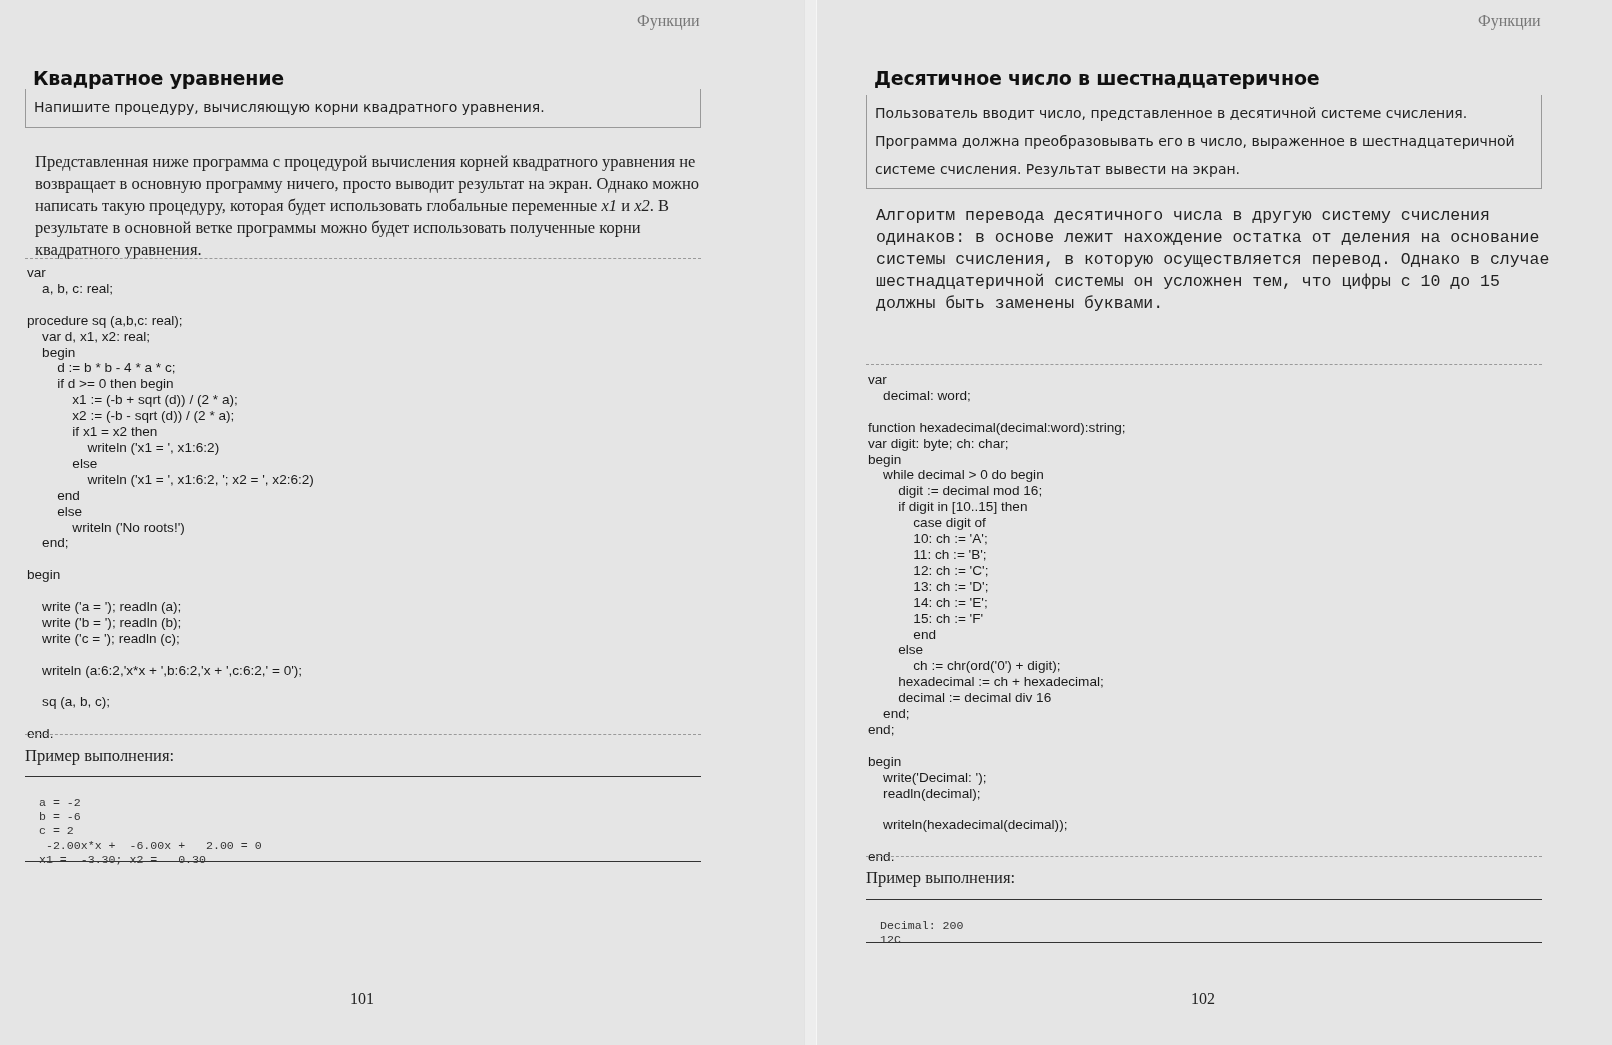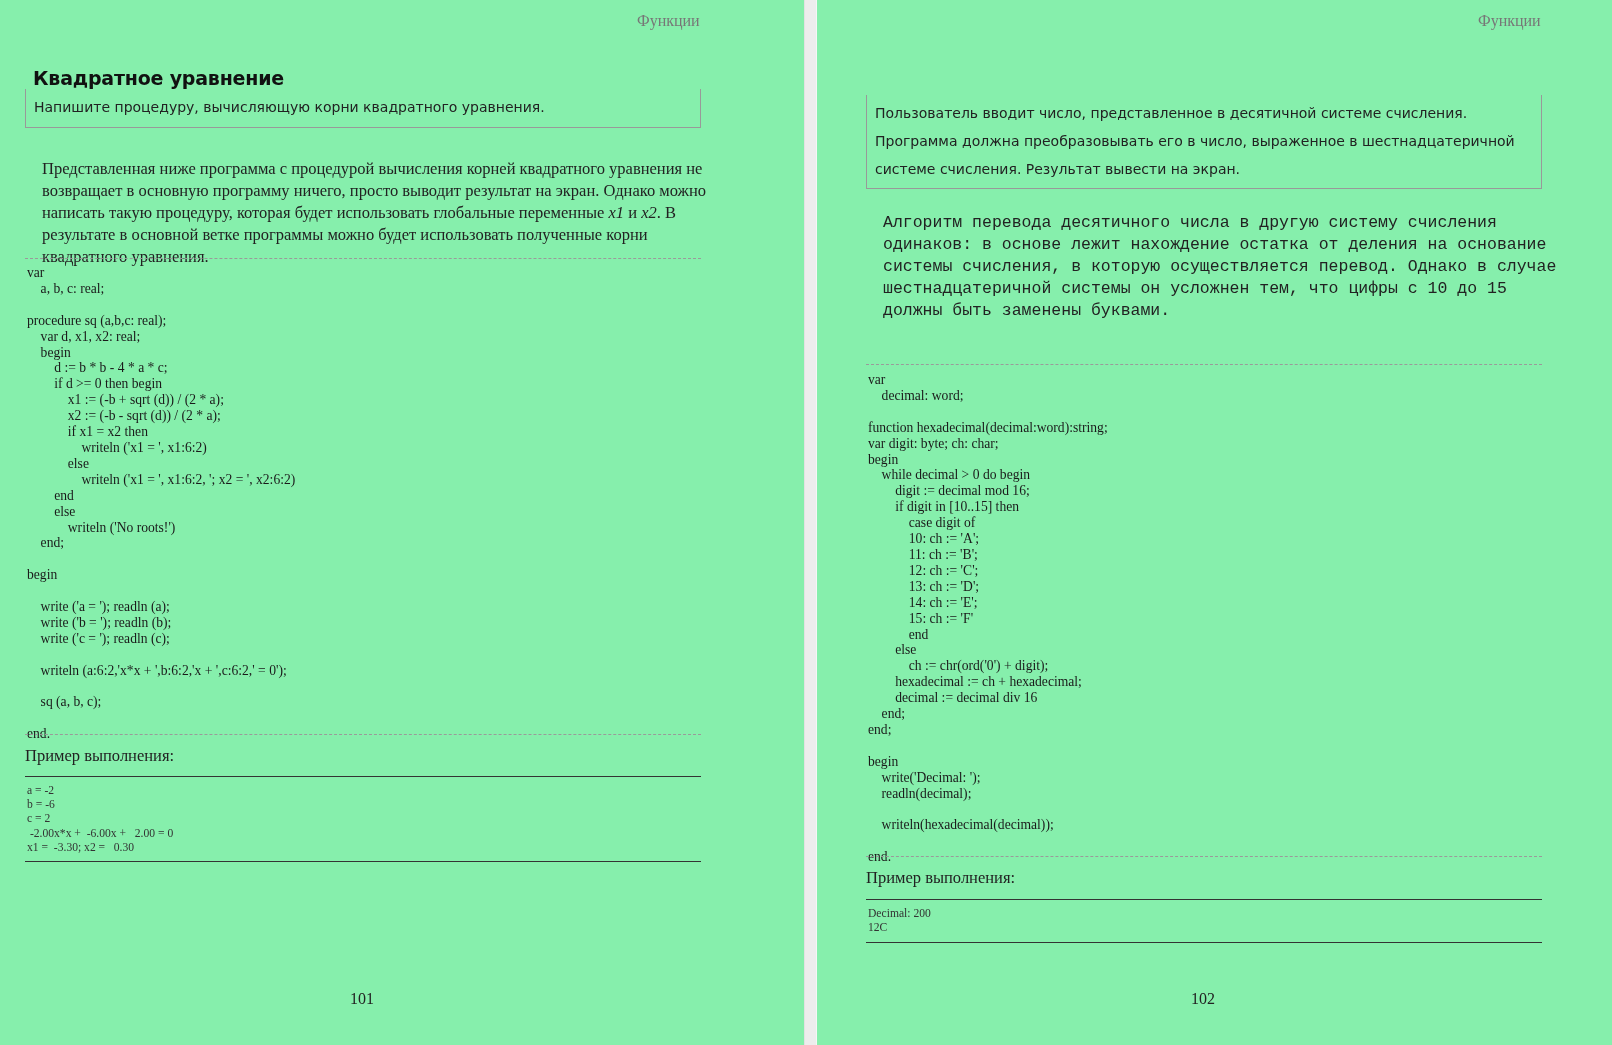--- a/index.html
+++ b/index.html
@@ -4,7 +4,7 @@
 <style>
   html, body { margin:0; padding:0; background:#ffffff; }
   body { width:1612px; height:1045px; position:relative; overflow:hidden; }
-  .page { position:absolute; top:0; height:1045px; background:#86efac; }
+  .page { position:absolute; top:0; height:1045px; background:#e5e5e5; }
   #page-left { left:0; width:804px; }
   #page-right { left:817px; width:795px; }
   .gutter { position:absolute; left:804px; top:0; width:13px; height:1045px;

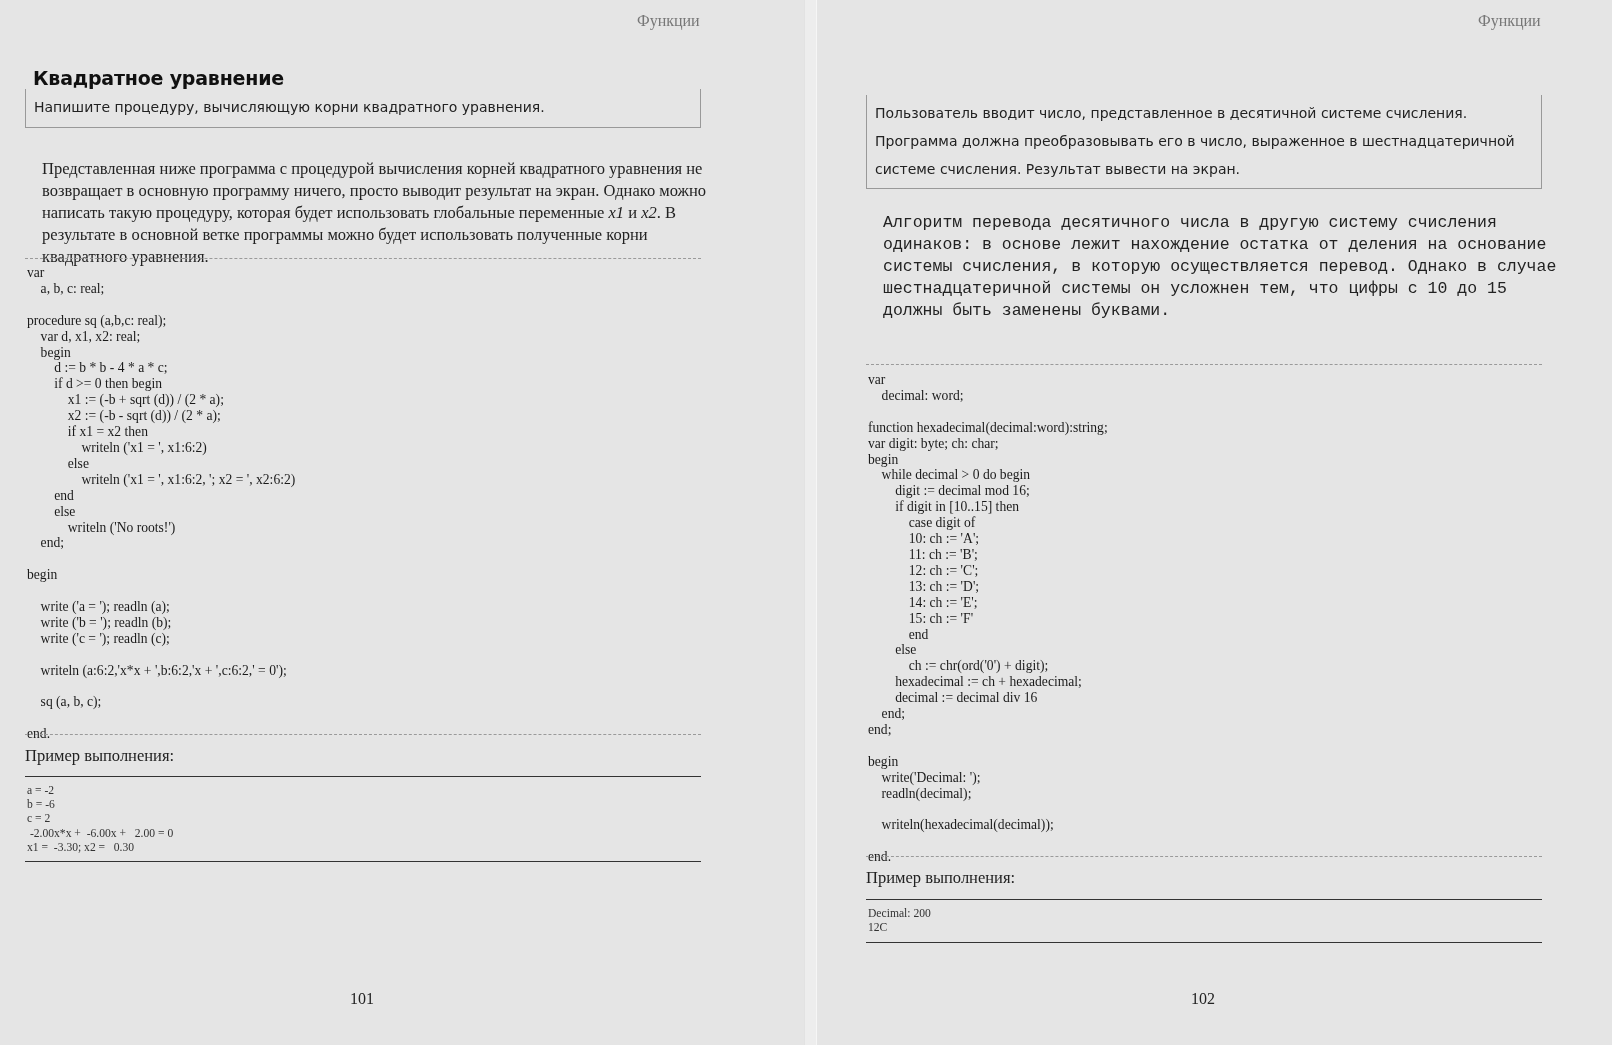--- a/index.html
+++ b/index.html
@@ -91,6 +91,7 @@
 <div class="page" id="page-right">
   <div class="running-head" style="left:661px;">Функции</div>
 
+  <h2 class="h2" style="left:49px; top:59px;">Десятичное число в шестнадцатеричное</h2>
 
   <div class="task-box" style="left:49px; top:95px; width:676px; height:94px; padding-top:4px;">
     <span>Пользователь вводит число, представленное в десятичной системе счисления. Программа должна преобразовывать его в число, выраженное в шестнадцатеричной системе счисления.  Результат вывести на экран.</span>

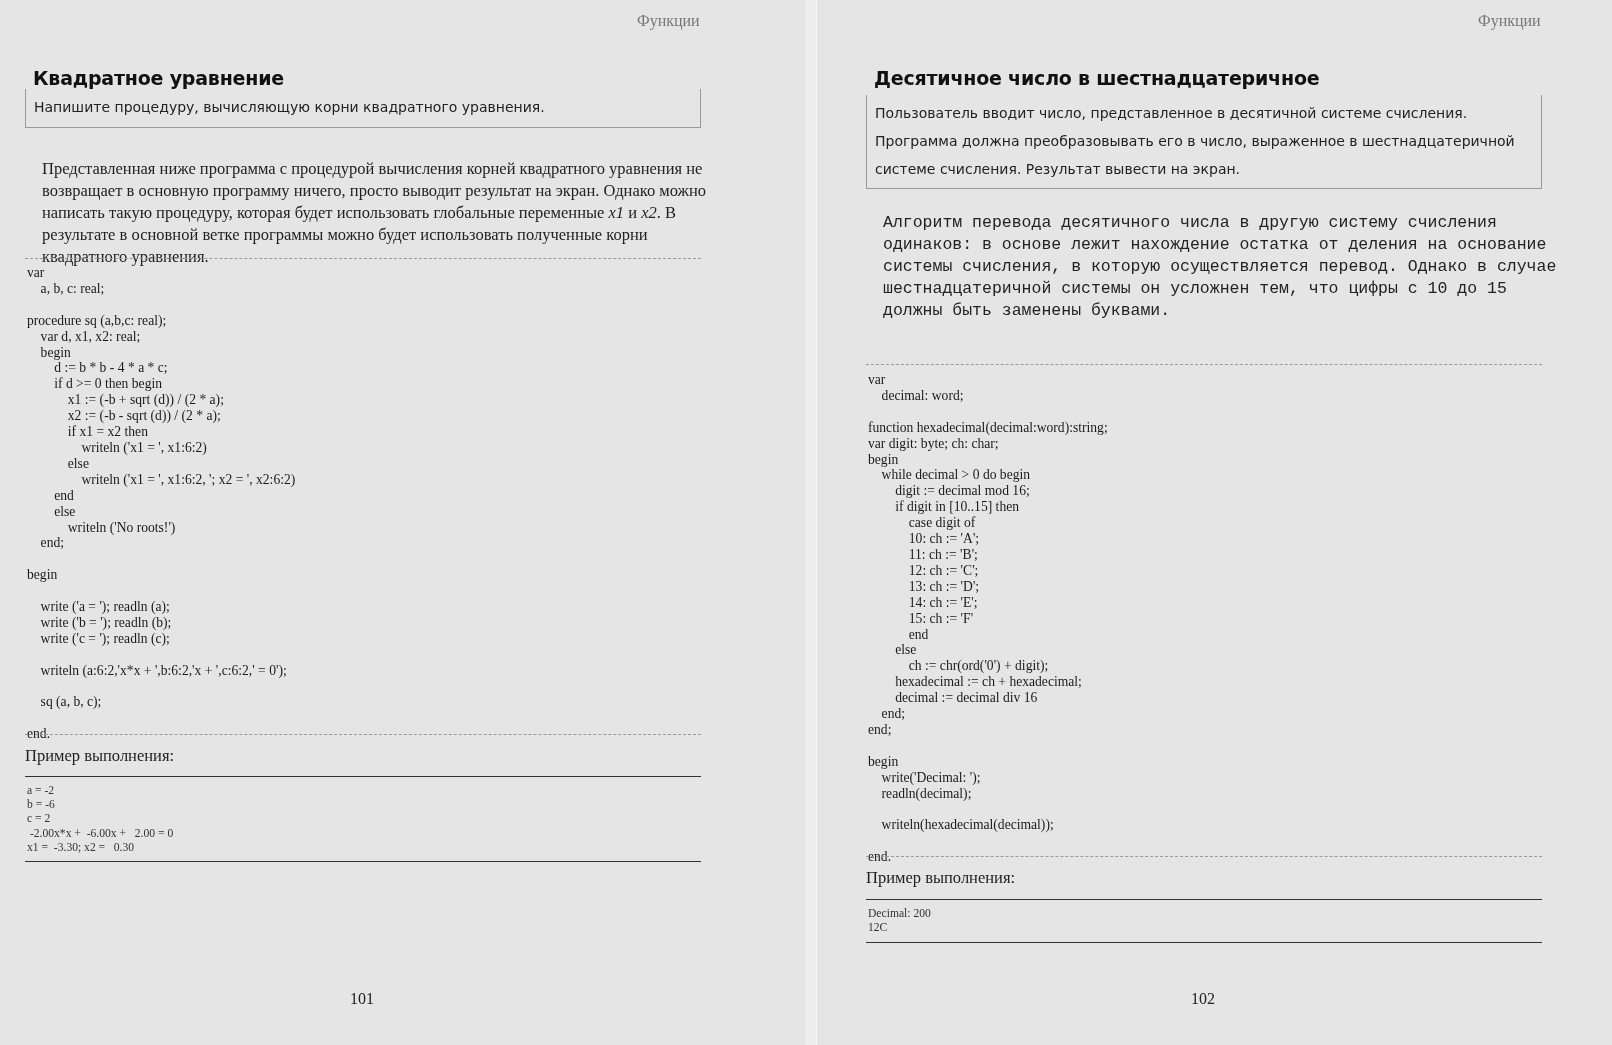--- a/index.html
+++ b/index.html
@@ -13,7 +13,7 @@
   .h2 { position:absolute; font-family:"DejaVu Sans", sans-serif; font-weight:bold; font-size:19px; color:#111111; margin:8px; letter-spacing:-0.2px; }
   .task-box { position:absolute; border:1px solid #999999; border-top:none; box-sizing:border-box;
               font-family:"DejaVu Sans", sans-serif; font-size:14px; color:#222222; line-height:28px; padding:4px 8px 5px 8px; }
-  .body-p { position:absolute; font-family:"Liberation Serif", serif; font-size:16.5px; color:#222222; line-height:22px; margin:17px; }
+  .body-p { position:absolute; font-family:"Liberation Serif", serif; font-size:16.5px; color:#222222; line-height:22px; margin:10px; }
   .body-p i { font-style:italic; }
   .dash-rule { position:absolute; height:0; border-top:1px dashed #9a9a9a; }
   .solid-rule { position:absolute; height:0; border-top:1.5px solid #333333; }

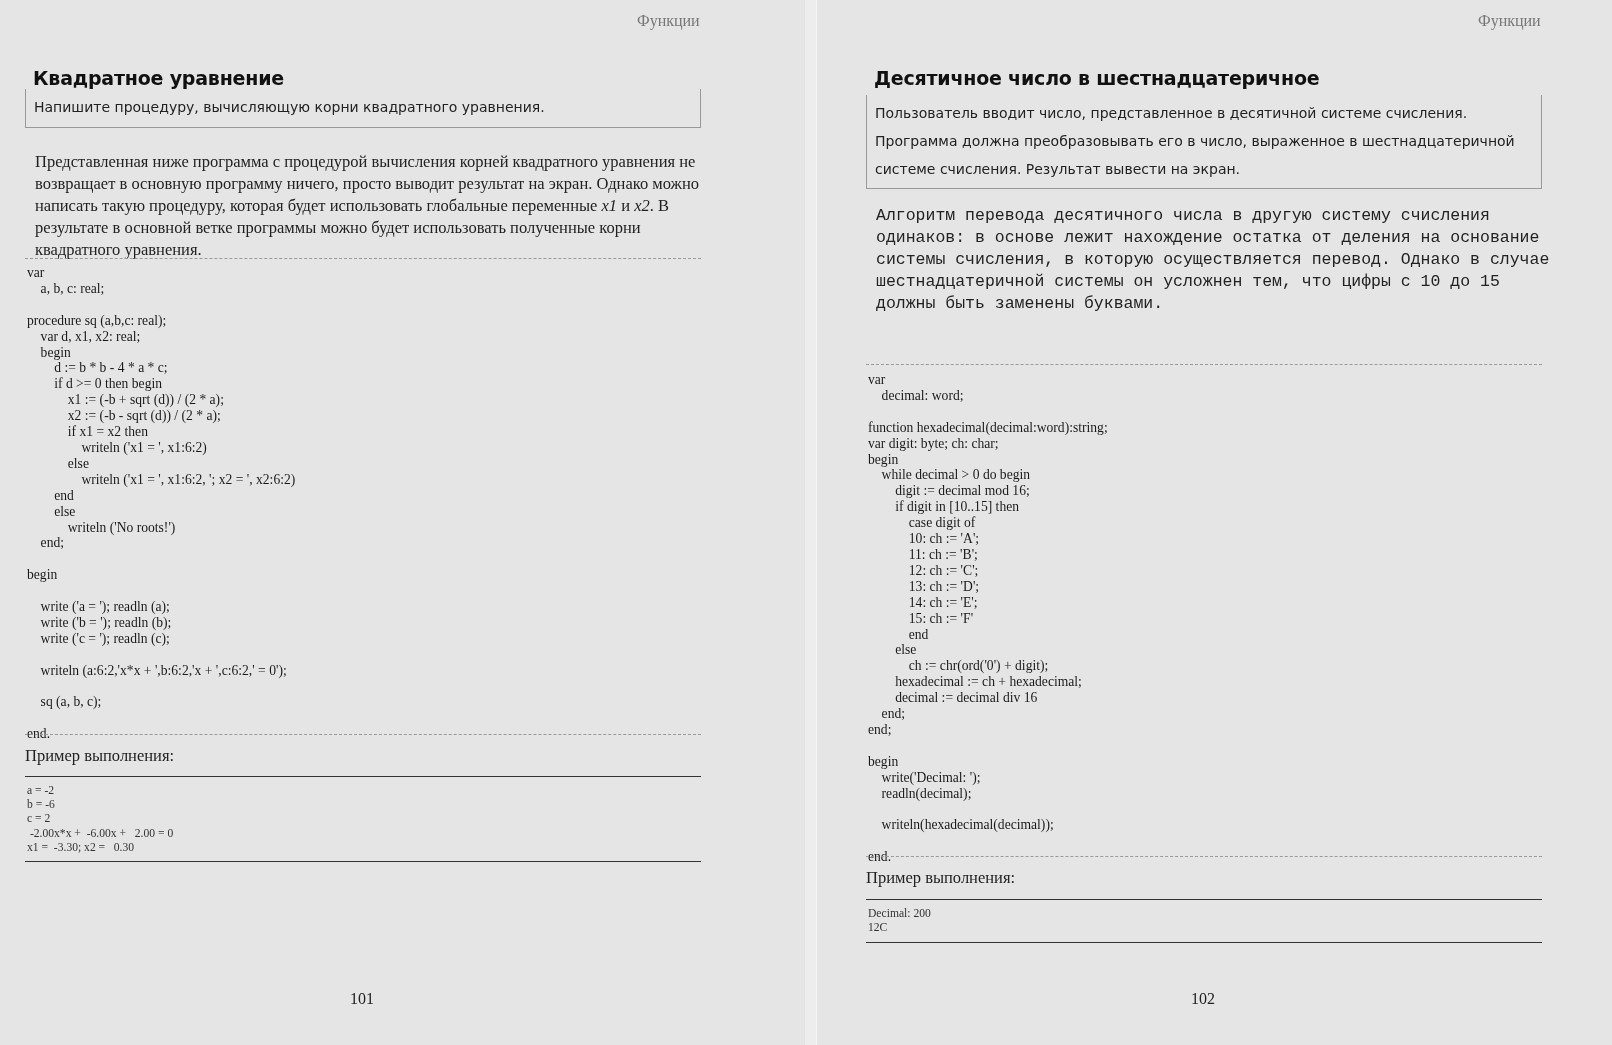--- a/index.html
+++ b/index.html
@@ -17,7 +17,7 @@
   .body-p i { font-style:italic; }
   .dash-rule { position:absolute; height:0; border-top:1px dashed #9a9a9a; }
   .solid-rule { position:absolute; height:0; border-top:1.5px solid #333333; }
-  pre.code { position:absolute; margin:0; font-family:Liberation Serif, serif; font-size:13.6px; line-height:15.9px; color:#1a1a1a; white-space:pre; }
+  pre.code { position:absolute; margin:0; font-family:Liberation Sans, sans-serif; font-size:13.6px; line-height:15.9px; color:#1a1a1a; white-space:pre; }
   pre.output { position:absolute; margin:0; font-family:Liberation Serif, serif; font-size:11.6px; line-height:14.2px; color:#333333; white-space:pre; }
   .example-label { position:absolute; font-family:"Liberation Serif", serif; font-size:16.5px; color:#222222; }
   .page-number { position:absolute; top:990px; font-family:"Liberation Serif", serif; font-size:16px; color:#222222; }

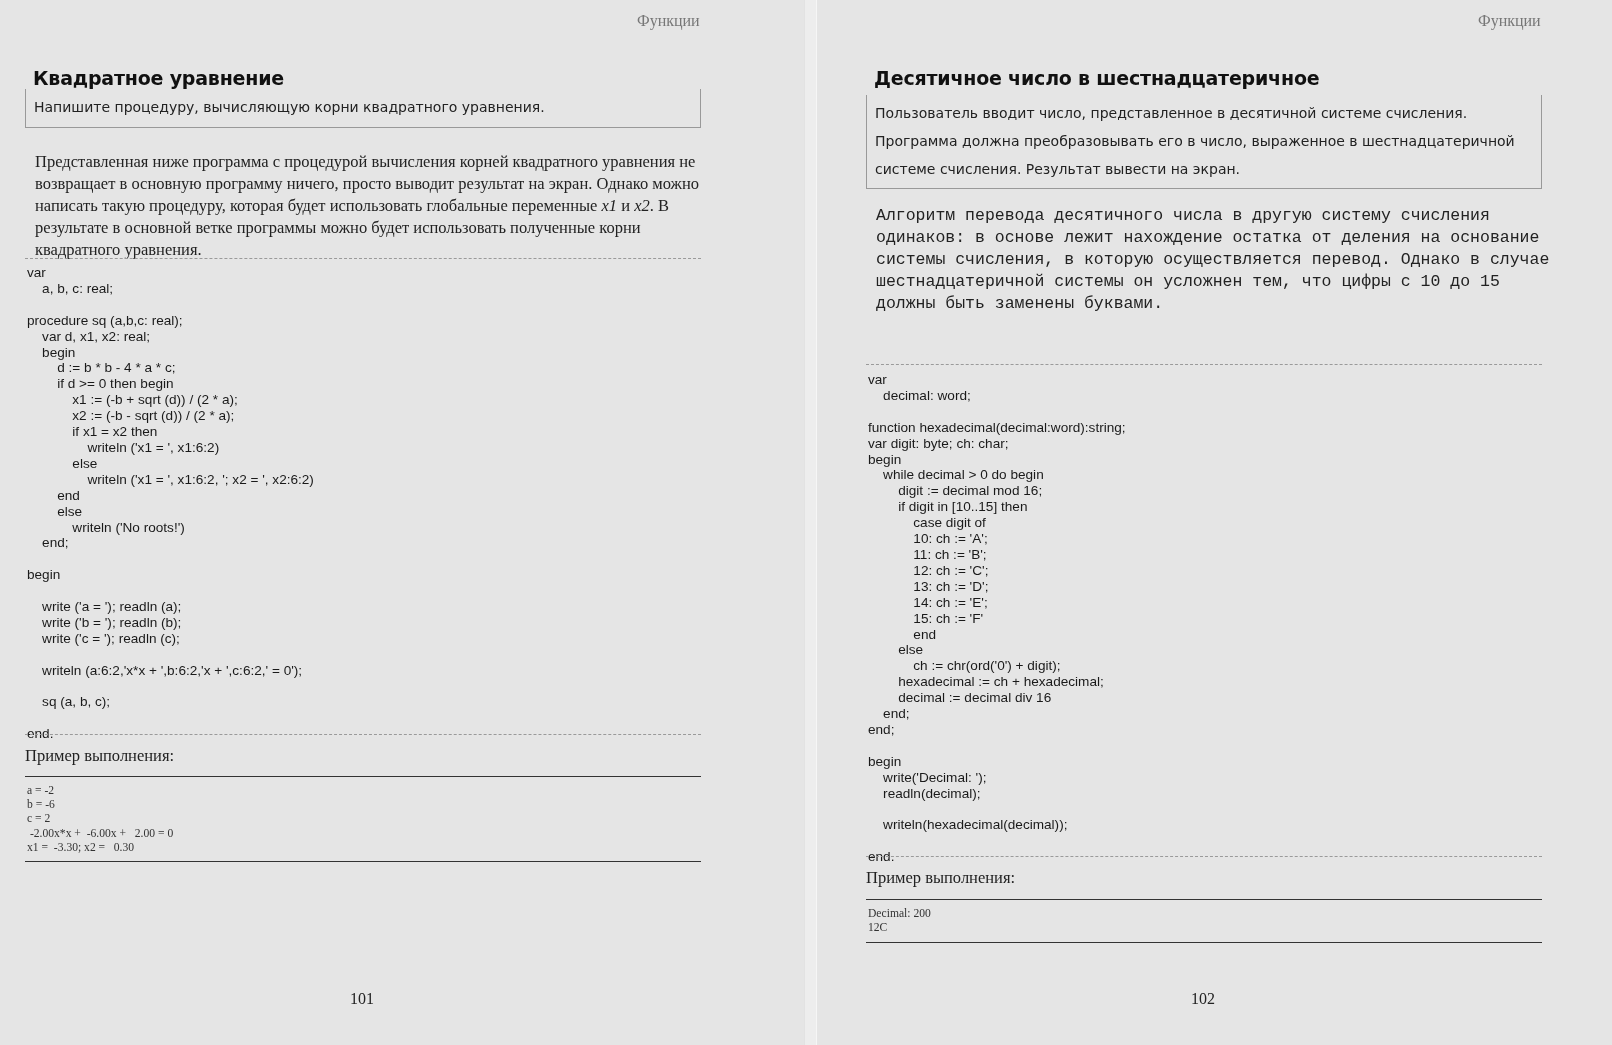--- a/index.html
+++ b/index.html
@@ -18,7 +18,7 @@
   .dash-rule { position:absolute; height:0; border-top:1px dashed #9a9a9a; }
   .solid-rule { position:absolute; height:0; border-top:1.5px solid #333333; }
   pre.code { position:absolute; margin:0; font-family:Liberation Sans, sans-serif; font-size:13.6px; line-height:15.9px; color:#1a1a1a; white-space:pre; }
-  pre.output { position:absolute; margin:0; font-family:Liberation Serif, serif; font-size:11.6px; line-height:14.2px; color:#333333; white-space:pre; }
+  pre.output { position:absolute; margin:12px; font-family:Liberation Mono, monospace; font-size:11.6px; line-height:14.2px; color:#333333; white-space:pre; }
   .example-label { position:absolute; font-family:"Liberation Serif", serif; font-size:16.5px; color:#222222; }
   .page-number { position:absolute; top:990px; font-family:"Liberation Serif", serif; font-size:16px; color:#222222; }
 </style>

